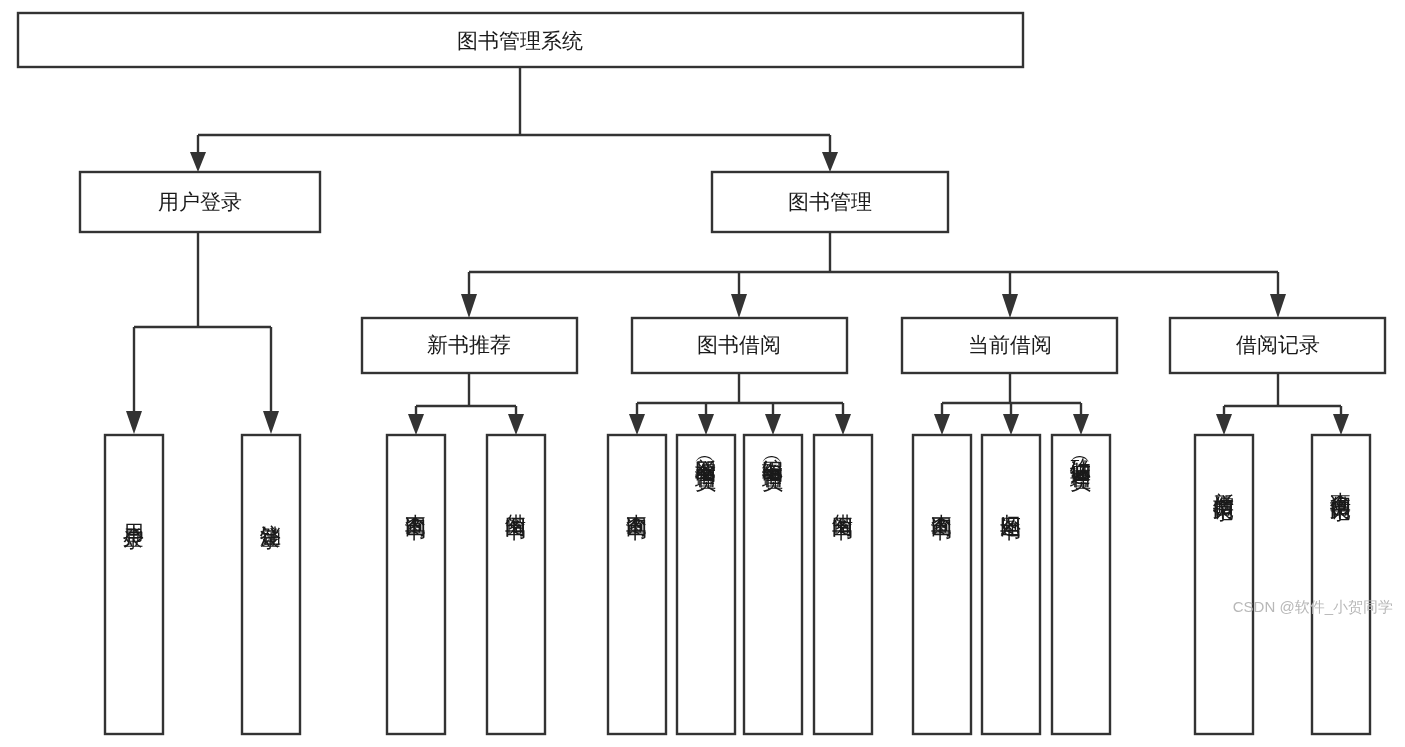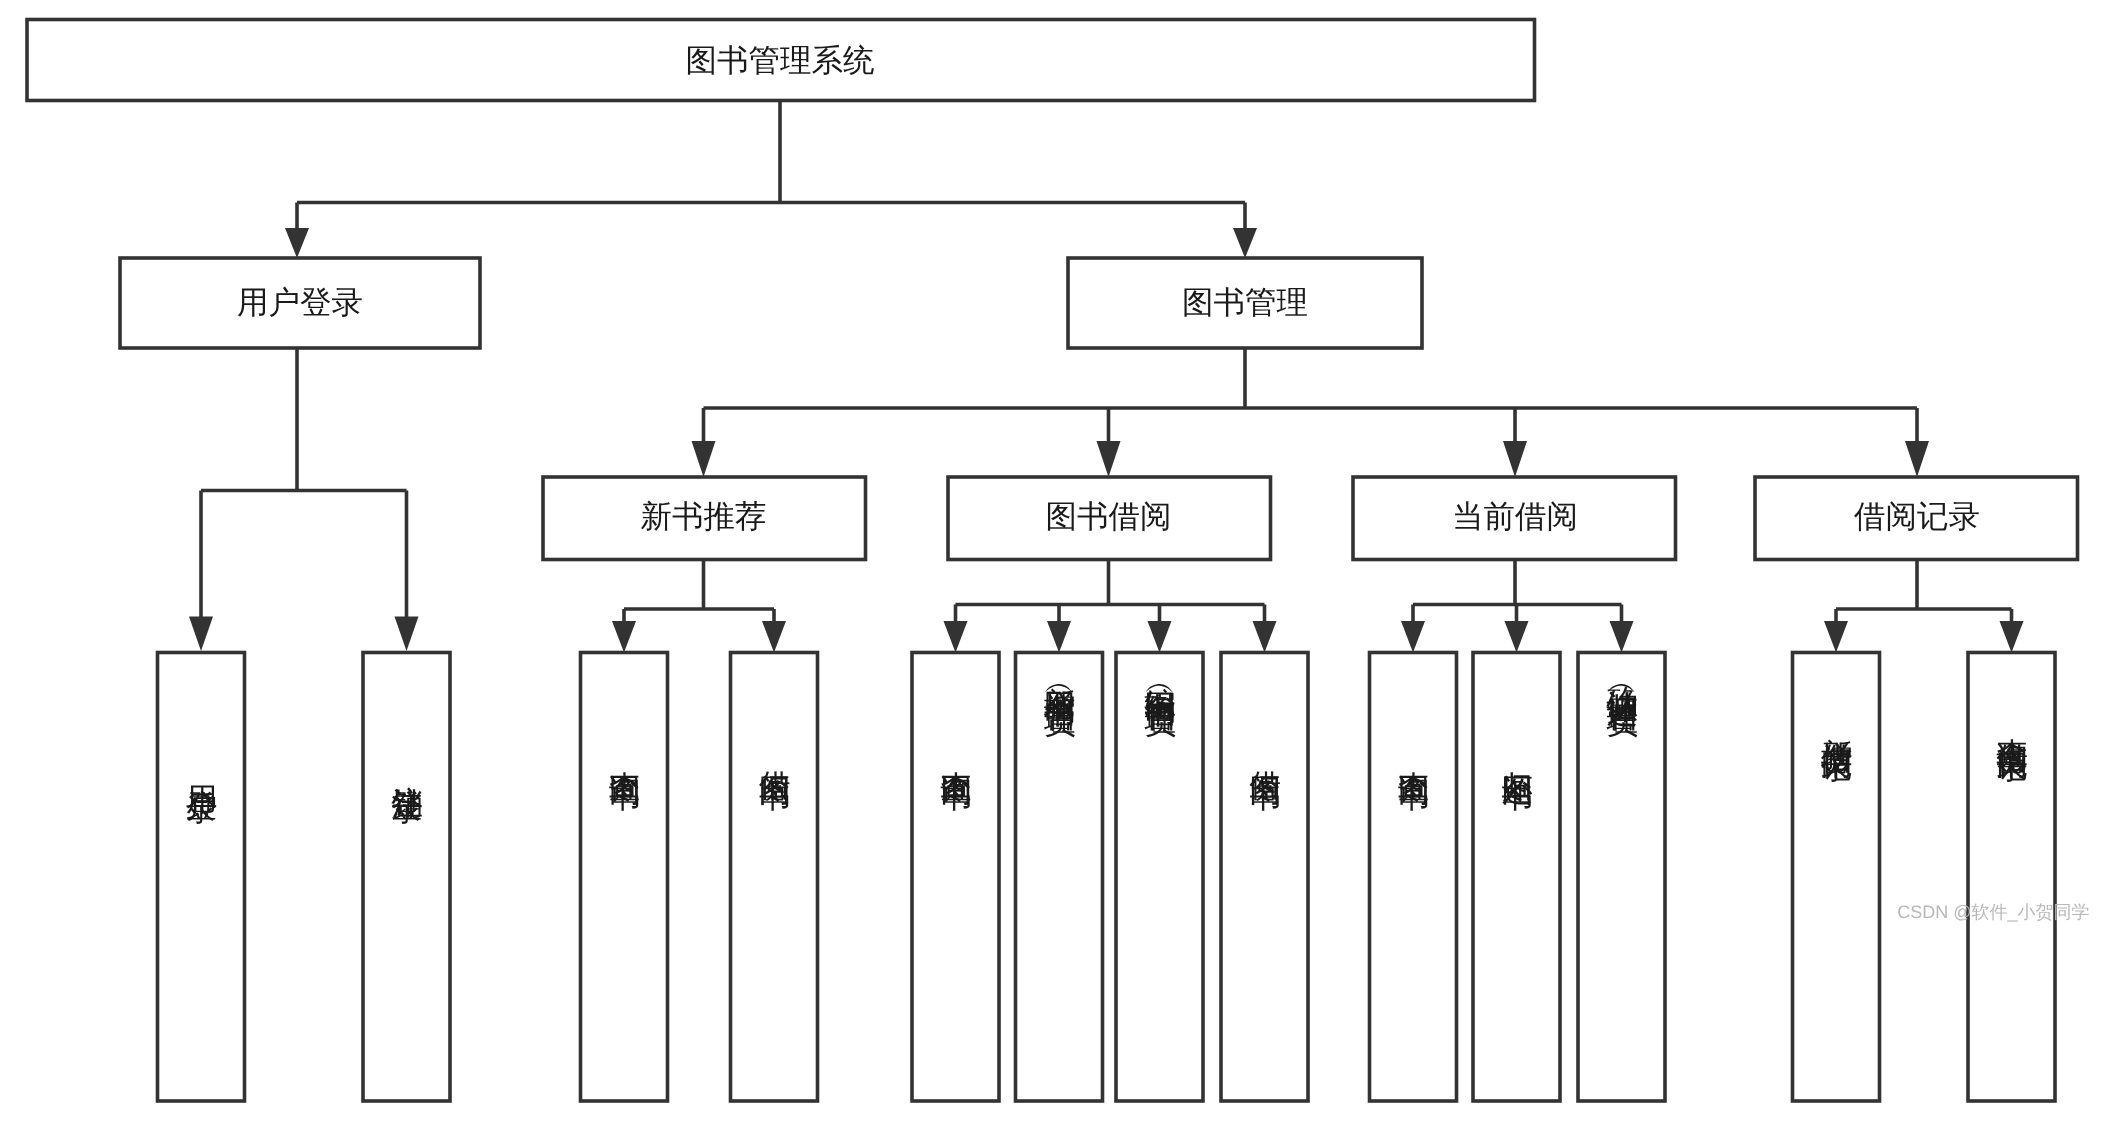--- a/index.html
+++ b/index.html
@@ -78,7 +78,7 @@
     right: 12px;
     bottom: 6px;
     font-family: "Liberation Sans", "DejaVu Sans", sans-serif;
-    font-size: 12px;
+    font-size: 15px;
     color: #b8b8b8;
     white-space: nowrap;
     user-select: none;

